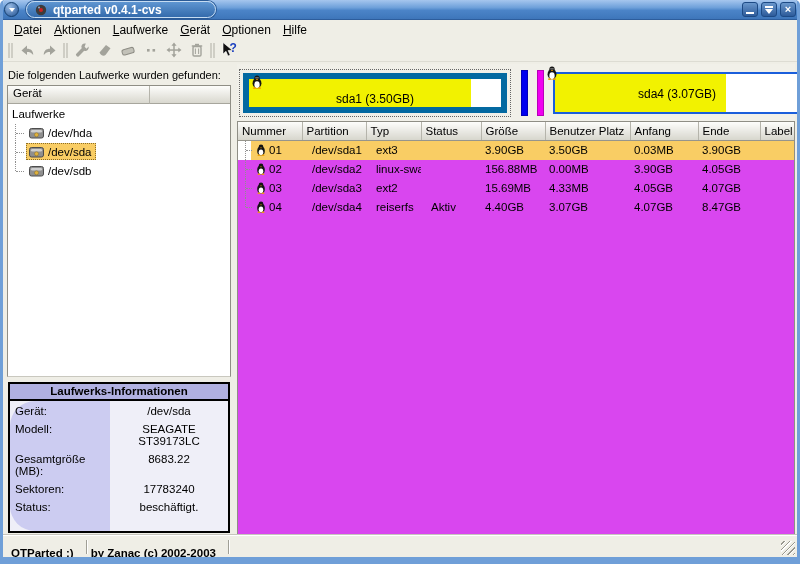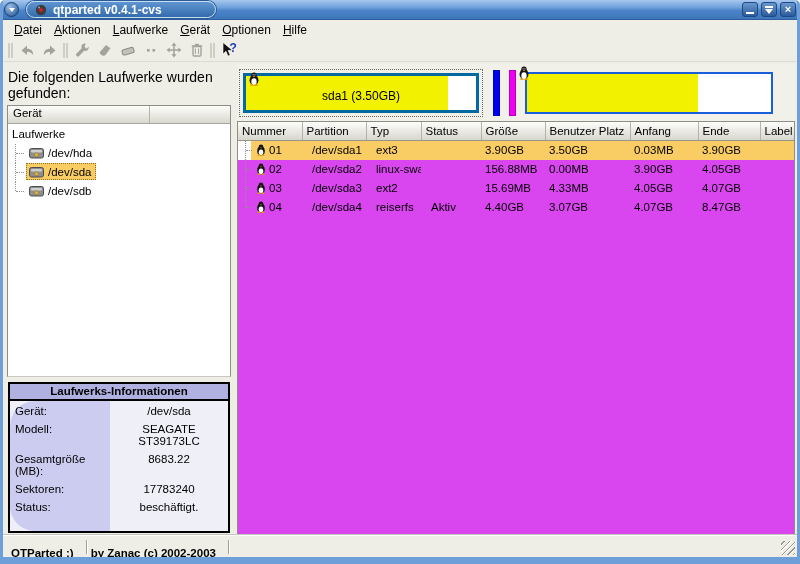--- a/index.html
+++ b/index.html
@@ -43,7 +43,7 @@
   
   .main { flex:1; display:flex; padding:2px 2px 0 4px; min-height:0; }
   .left-panel { width:224px; flex:0 0 224px; display:flex; flex-direction:column; min-height:0; }
-  .found-label { font-size:14px; padding:5px 0 4px 1px; }
+  .found-label { font-size:11px; padding:5px 0 4px 1px; }
   .tree-box { flex:1; background:#fff; border:1px solid #8f8e85; border-bottom-color:#c9c8bf; overflow:hidden; display:flex; flex-direction:column; }
   .tree-header { display:flex; height:18px; flex:0 0 18px; font-size:11.5px; }
   .tree-header > div { background:linear-gradient(#fdfdfb,#d9d8cf); border-bottom:1px solid #a7a69d; border-right:1px solid #b5b4ab; padding:1px 5px; }

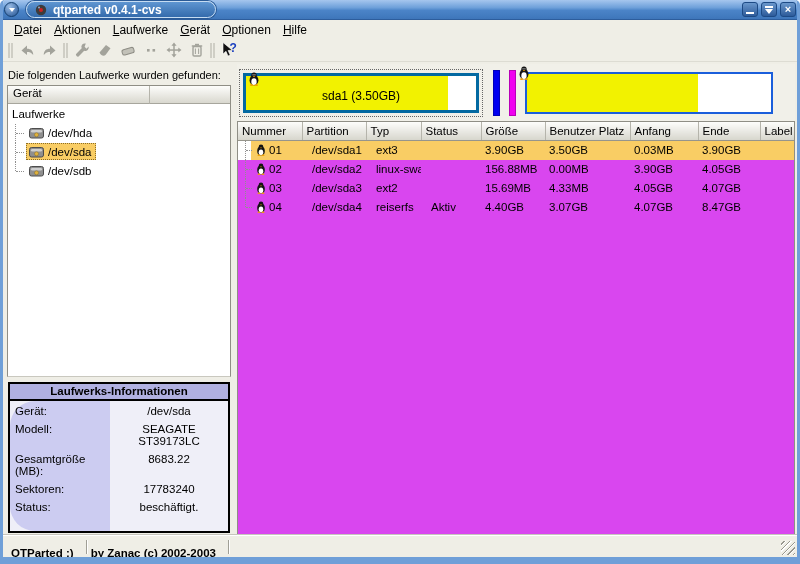--- a/index.html
+++ b/index.html
@@ -71,7 +71,7 @@
   .bar-wrap { position:relative; }
   .bar-wrap.selected { border:1px dotted #666; padding:3px; }
   .bar { position:relative; height:40px; background:#fff; }
-  .bar-sda1 { width:236px; border:3px solid #0369a1; }
+  .bar-sda1 { width:264px; border:6px solid #0369a1; }
   .bar-sda4 { width:248px; border:2px solid #1a5edb; height:42px; }
   .bar-used { position:absolute; left:0; top:0; bottom:0; background:#f2f200; }
   .bar-label { position:absolute; left:0; right:0; top:13px; text-align:center; font-size:12px; color:#000; z-index:2; }

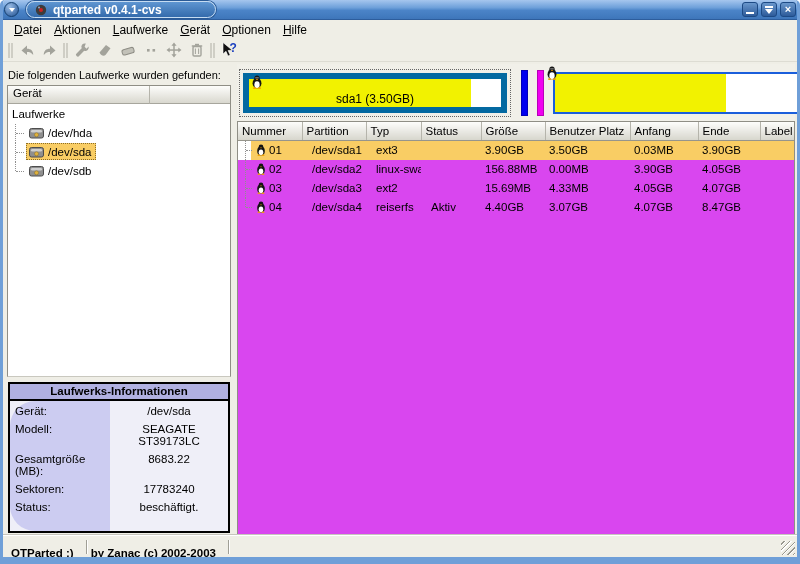--- a/index.html
+++ b/index.html
@@ -306,6 +306,7 @@
             </svg>
           <div class="bar bar-sda4">
             <div class="bar-used" style="width: 70%;"></div>
+            <div class="bar-label">sda4 (3.07GB)</div>
           </div>
         </div>
       </div>

